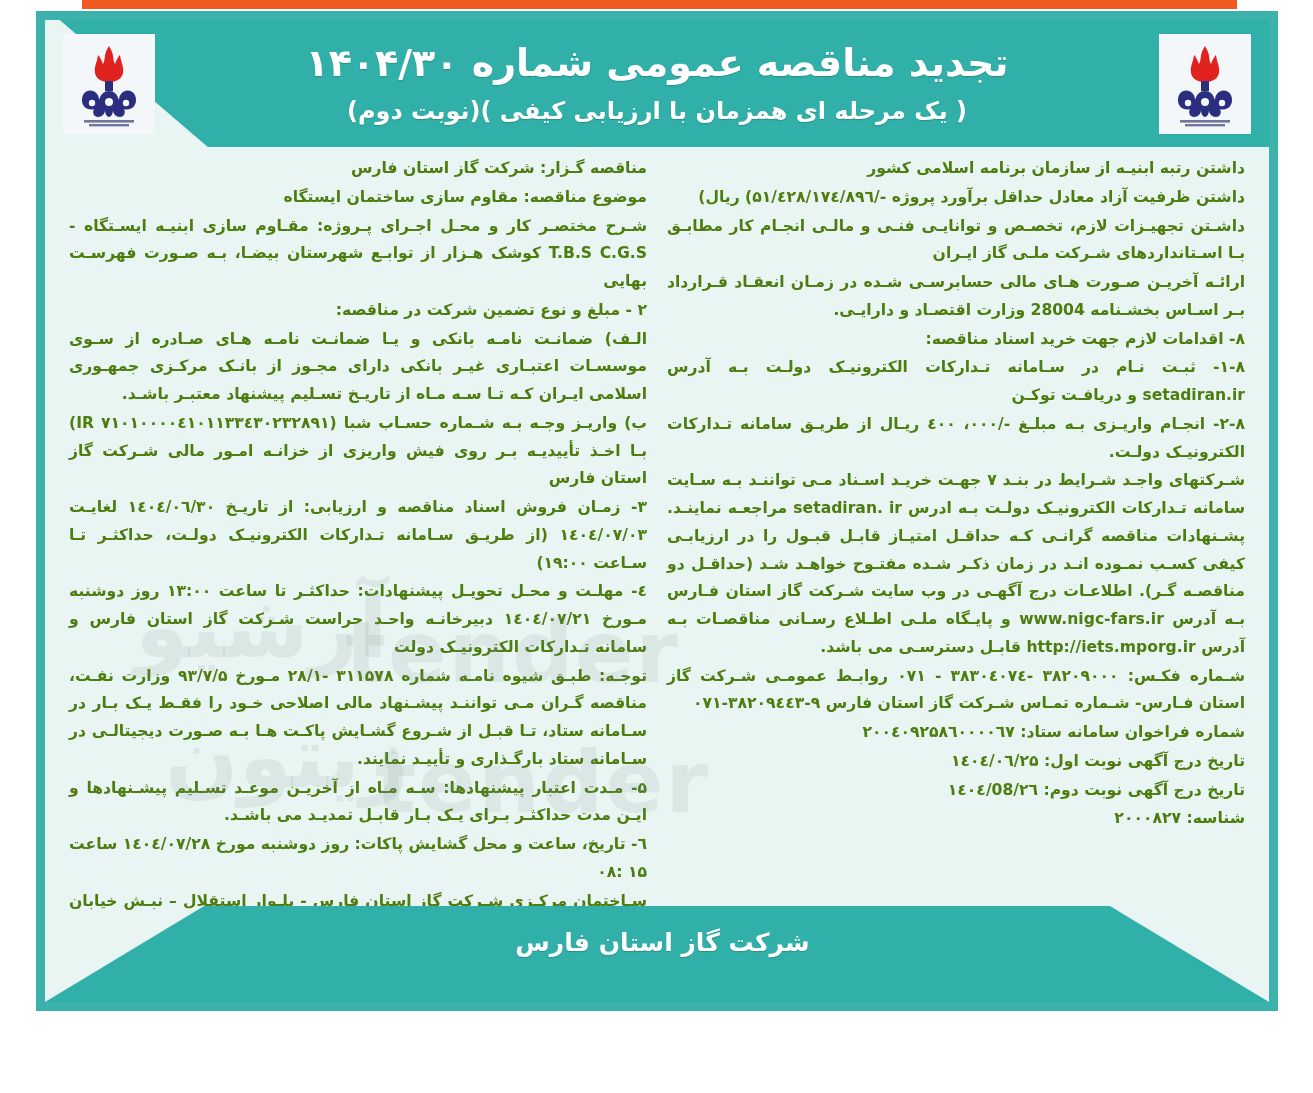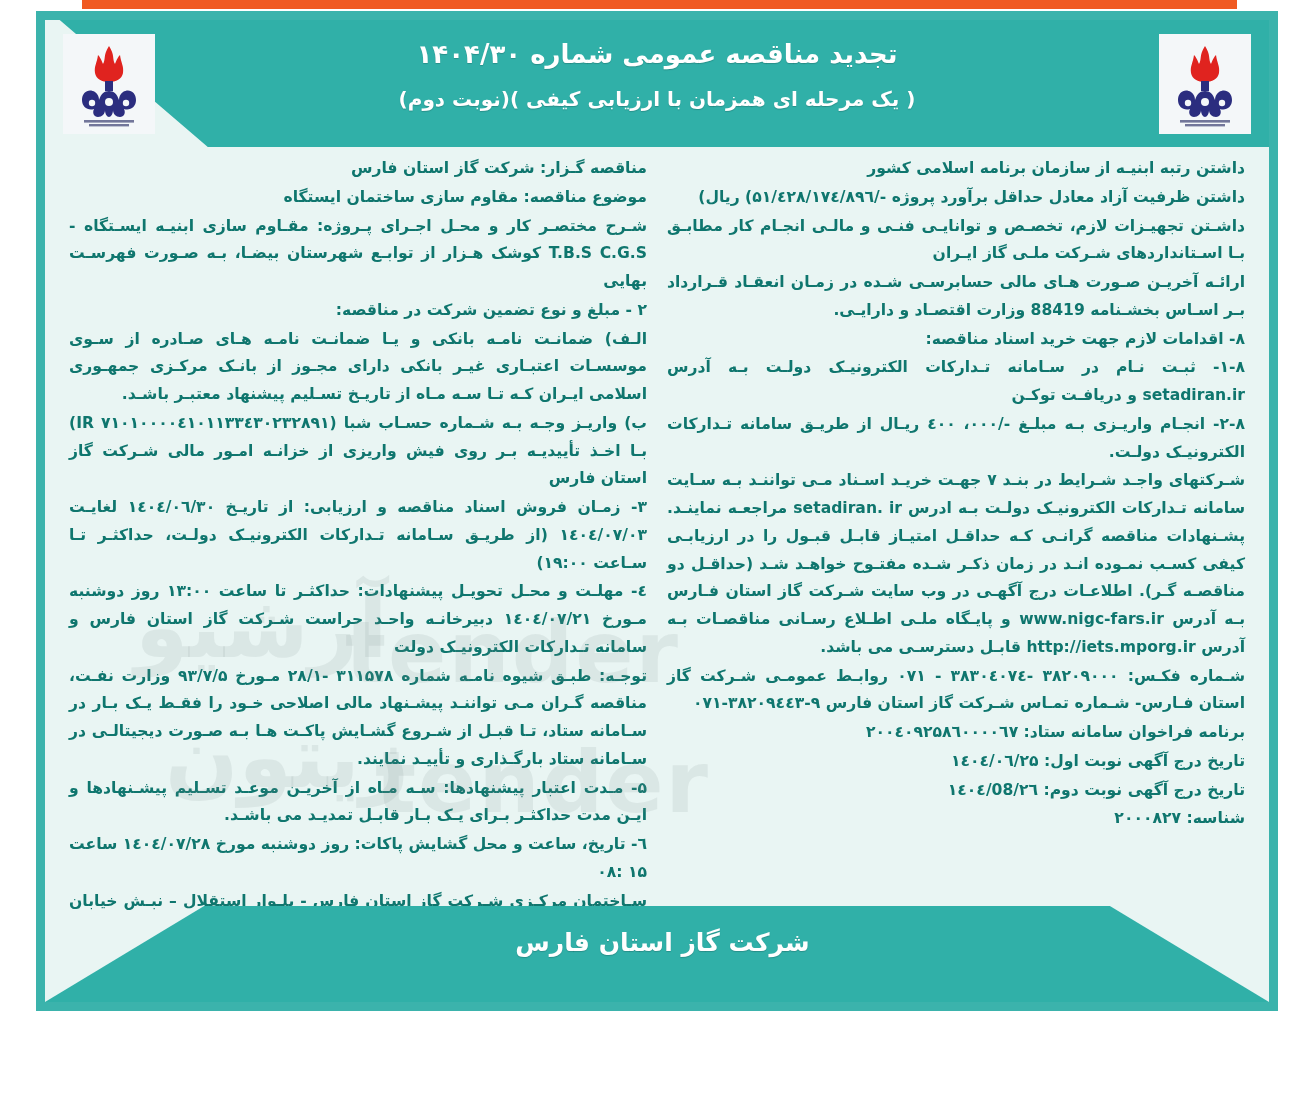--- a/index.html
+++ b/index.html
@@ -54,7 +54,7 @@
     line-height:1.55;
     text-shadow:0 1px 1px rgba(0,0,0,.18);
   }
-  .header-title .l1{font-size:26px;letter-spacing:.2px;}
+  .header-title .l1{font-size:38px;letter-spacing:.2px;}
   .header-title .l2{font-size:20px;margin-top:10px;}
 
   

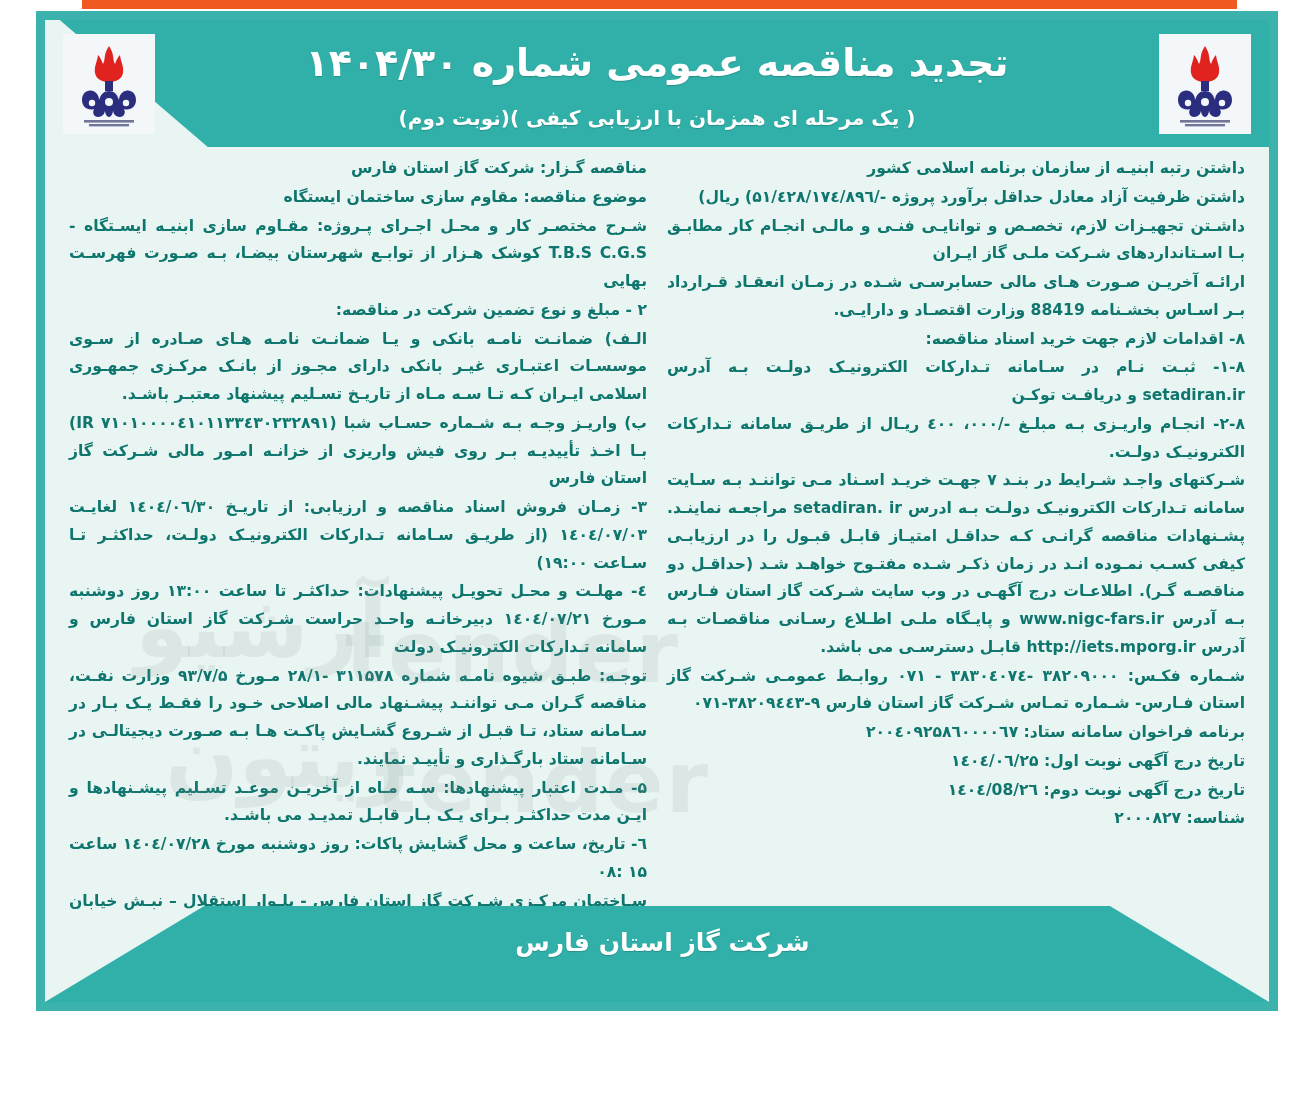--- a/index.html
+++ b/index.html
@@ -55,7 +55,7 @@
     text-shadow:0 1px 1px rgba(0,0,0,.18);
   }
   .header-title .l1{font-size:38px;letter-spacing:.2px;}
-  .header-title .l2{font-size:20px;margin-top:10px;}
+  .header-title .l2{font-size:24px;}
 
   
   .body{

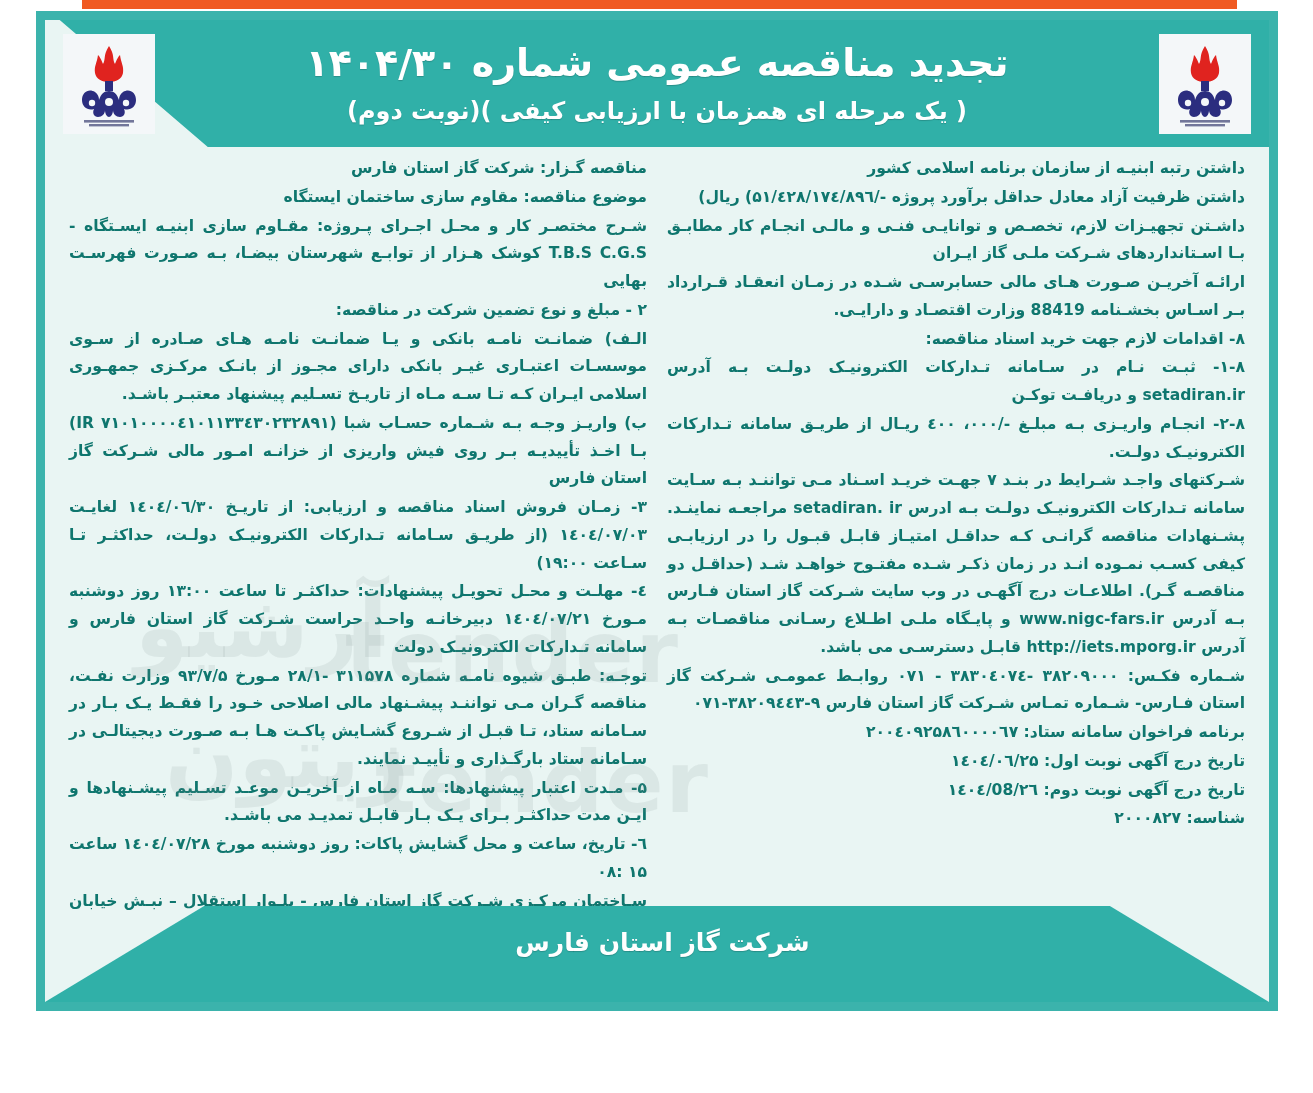--- a/index.html
+++ b/index.html
@@ -73,7 +73,7 @@
     direction:rtl;
     text-align:justify;
     text-align-last:right;
-    color:#0f766e;
+    color:#4d7c0f;
     font-size:15.6px;
     font-weight:bold;
     line-height:1.78;

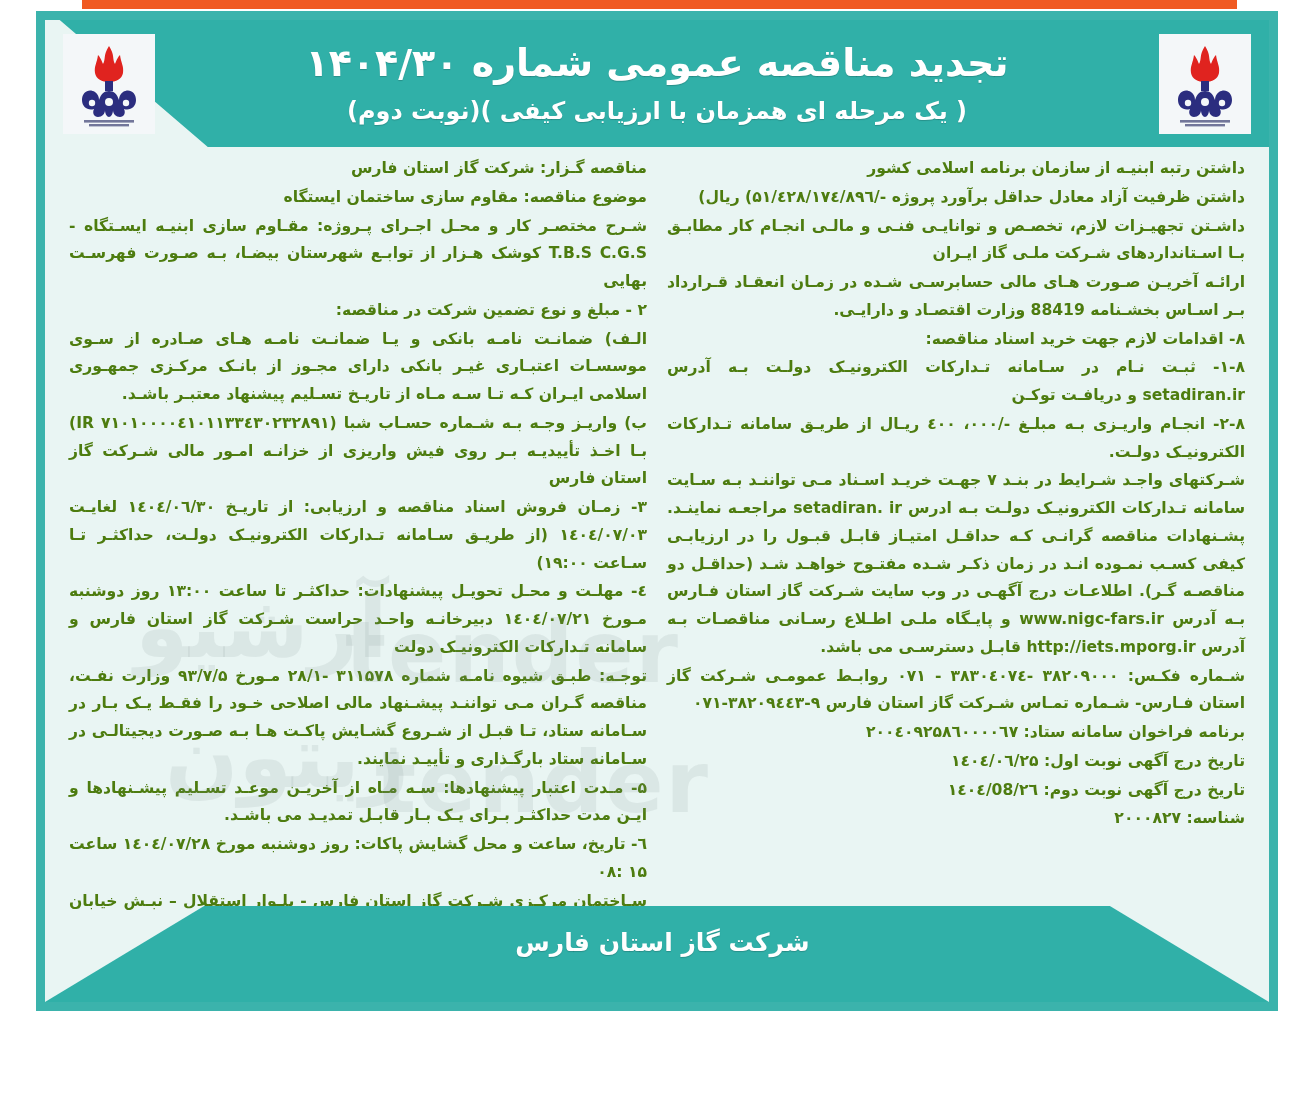--- a/index.html
+++ b/index.html
@@ -165,7 +165,7 @@
       <p>داشتن رتبه ابنیـه از سازمان برنامه اسلامی کشور</p>
       <p>داشتن  ظرفیت آزاد معادل حداقل برآورد پروژه  -/۵۱/٤۲۸/۱۷٤/۸۹٦) ریال)</p>
       <p>داشـتن تجهیـزات لازم، تخصـص و توانایـی فنـی و مالـی انجـام کار مطابـق بـا اسـتانداردهای شـرکت ملـی گاز ایـران</p>
-      <p>ارائـه آخریـن صـورت هـای مالی حسابرسـی شـده در زمـان انعقـاد قـرارداد بـر اسـاس بخشـنامه 88419 وزارت اقتصـاد و دارایـی.</p>
+      <p>ارائـه آخریـن صـورت هـای مالی حسابرسـی شـده در زمـان انعقـاد قـرارداد بـر اسـاس بخشـنامه 28004 وزارت اقتصـاد و دارایـی.</p>
       <p>۸- اقدامات لازم جهت خرید اسناد مناقصه:</p>
       <p>۱-۸- ثبـت نـام در سـامانه تـدارکات الکترونیـک دولـت بـه آدرس setadiran.ir و دریافـت توکـن</p>
       <p>۲-۸- انجـام واریـزی بـه  مبلـغ -/۰۰۰، ٤۰۰ ریـال  از طریـق سامانه تـدارکات الکترونیـک دولـت.</p>

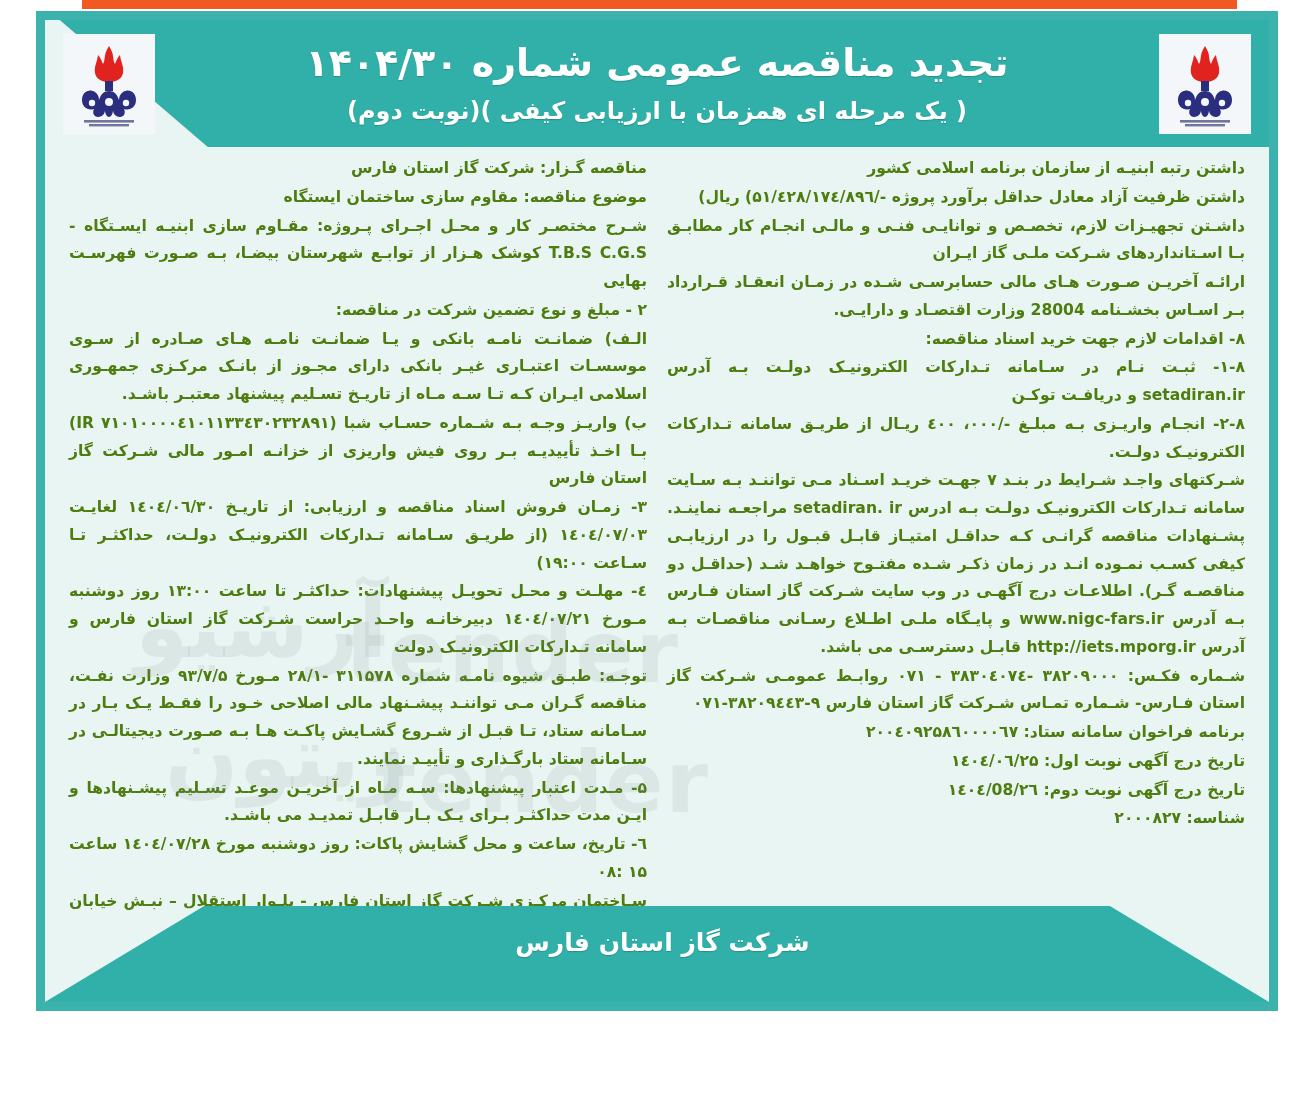--- a/index.html
+++ b/index.html
@@ -171,7 +171,7 @@
       <p>۲-۸- انجـام واریـزی بـه  مبلـغ -/۰۰۰، ٤۰۰ ریـال  از طریـق سامانه تـدارکات الکترونیـک دولـت.</p>
       <p>شـرکتهای واجـد شـرایط در بنـد ۷ جهـت خریـد اسـناد مـی تواننـد بـه سـایت سامانه تـدارکات الکترونیـک دولـت بـه ادرس setadiran. ir مراجعـه نماینـد. پشـنهادات مناقصه گرانـی کـه حداقـل امتیـاز قابـل قبـول را در ارزیابـی کیفی کسـب نمـوده انـد در زمان ذکـر شـده مفتـوح خواهـد شـد (حداقـل دو مناقصـه گـر). اطلاعـات درج آگهـی در وب سایت شـرکت گاز استان فـارس بـه آدرس www.nigc-fars.ir و پایـگاه ملـی اطـلاع رسـانی مناقصـات بـه آدرس http://iets.mporg.ir قابـل دسترسـی می باشد.</p>
       <p>شـماره فکـس: ۳۸۲۰۹۰۰۰ -۳۸۳۰٤۰۷٤ - ۰۷۱ روابـط عمومـی شـرکت گاز استان فـارس- شـماره تمـاس شـرکت گاز استان فارس  ۹-۳۸۲۰۹٤٤۳-۰۷۱</p>
-      <p>برنامه فراخوان سامانه ستاد: ۲۰۰٤۰۹۲۵۸٦۰۰۰۰٦۷</p>
+      <p>شماره فراخوان سامانه ستاد: ۲۰۰٤۰۹۲۵۸٦۰۰۰۰٦۷</p>
       <p>تاریخ درج آگهی نوبت اول: ۱٤۰٤/۰٦/۲۵</p>
       <p>تاریخ درج آگهی نوبت دوم: ۱٤۰٤/08/۲٦</p>
       <p>شناسه: ۲۰۰۰۸۲۷</p>

